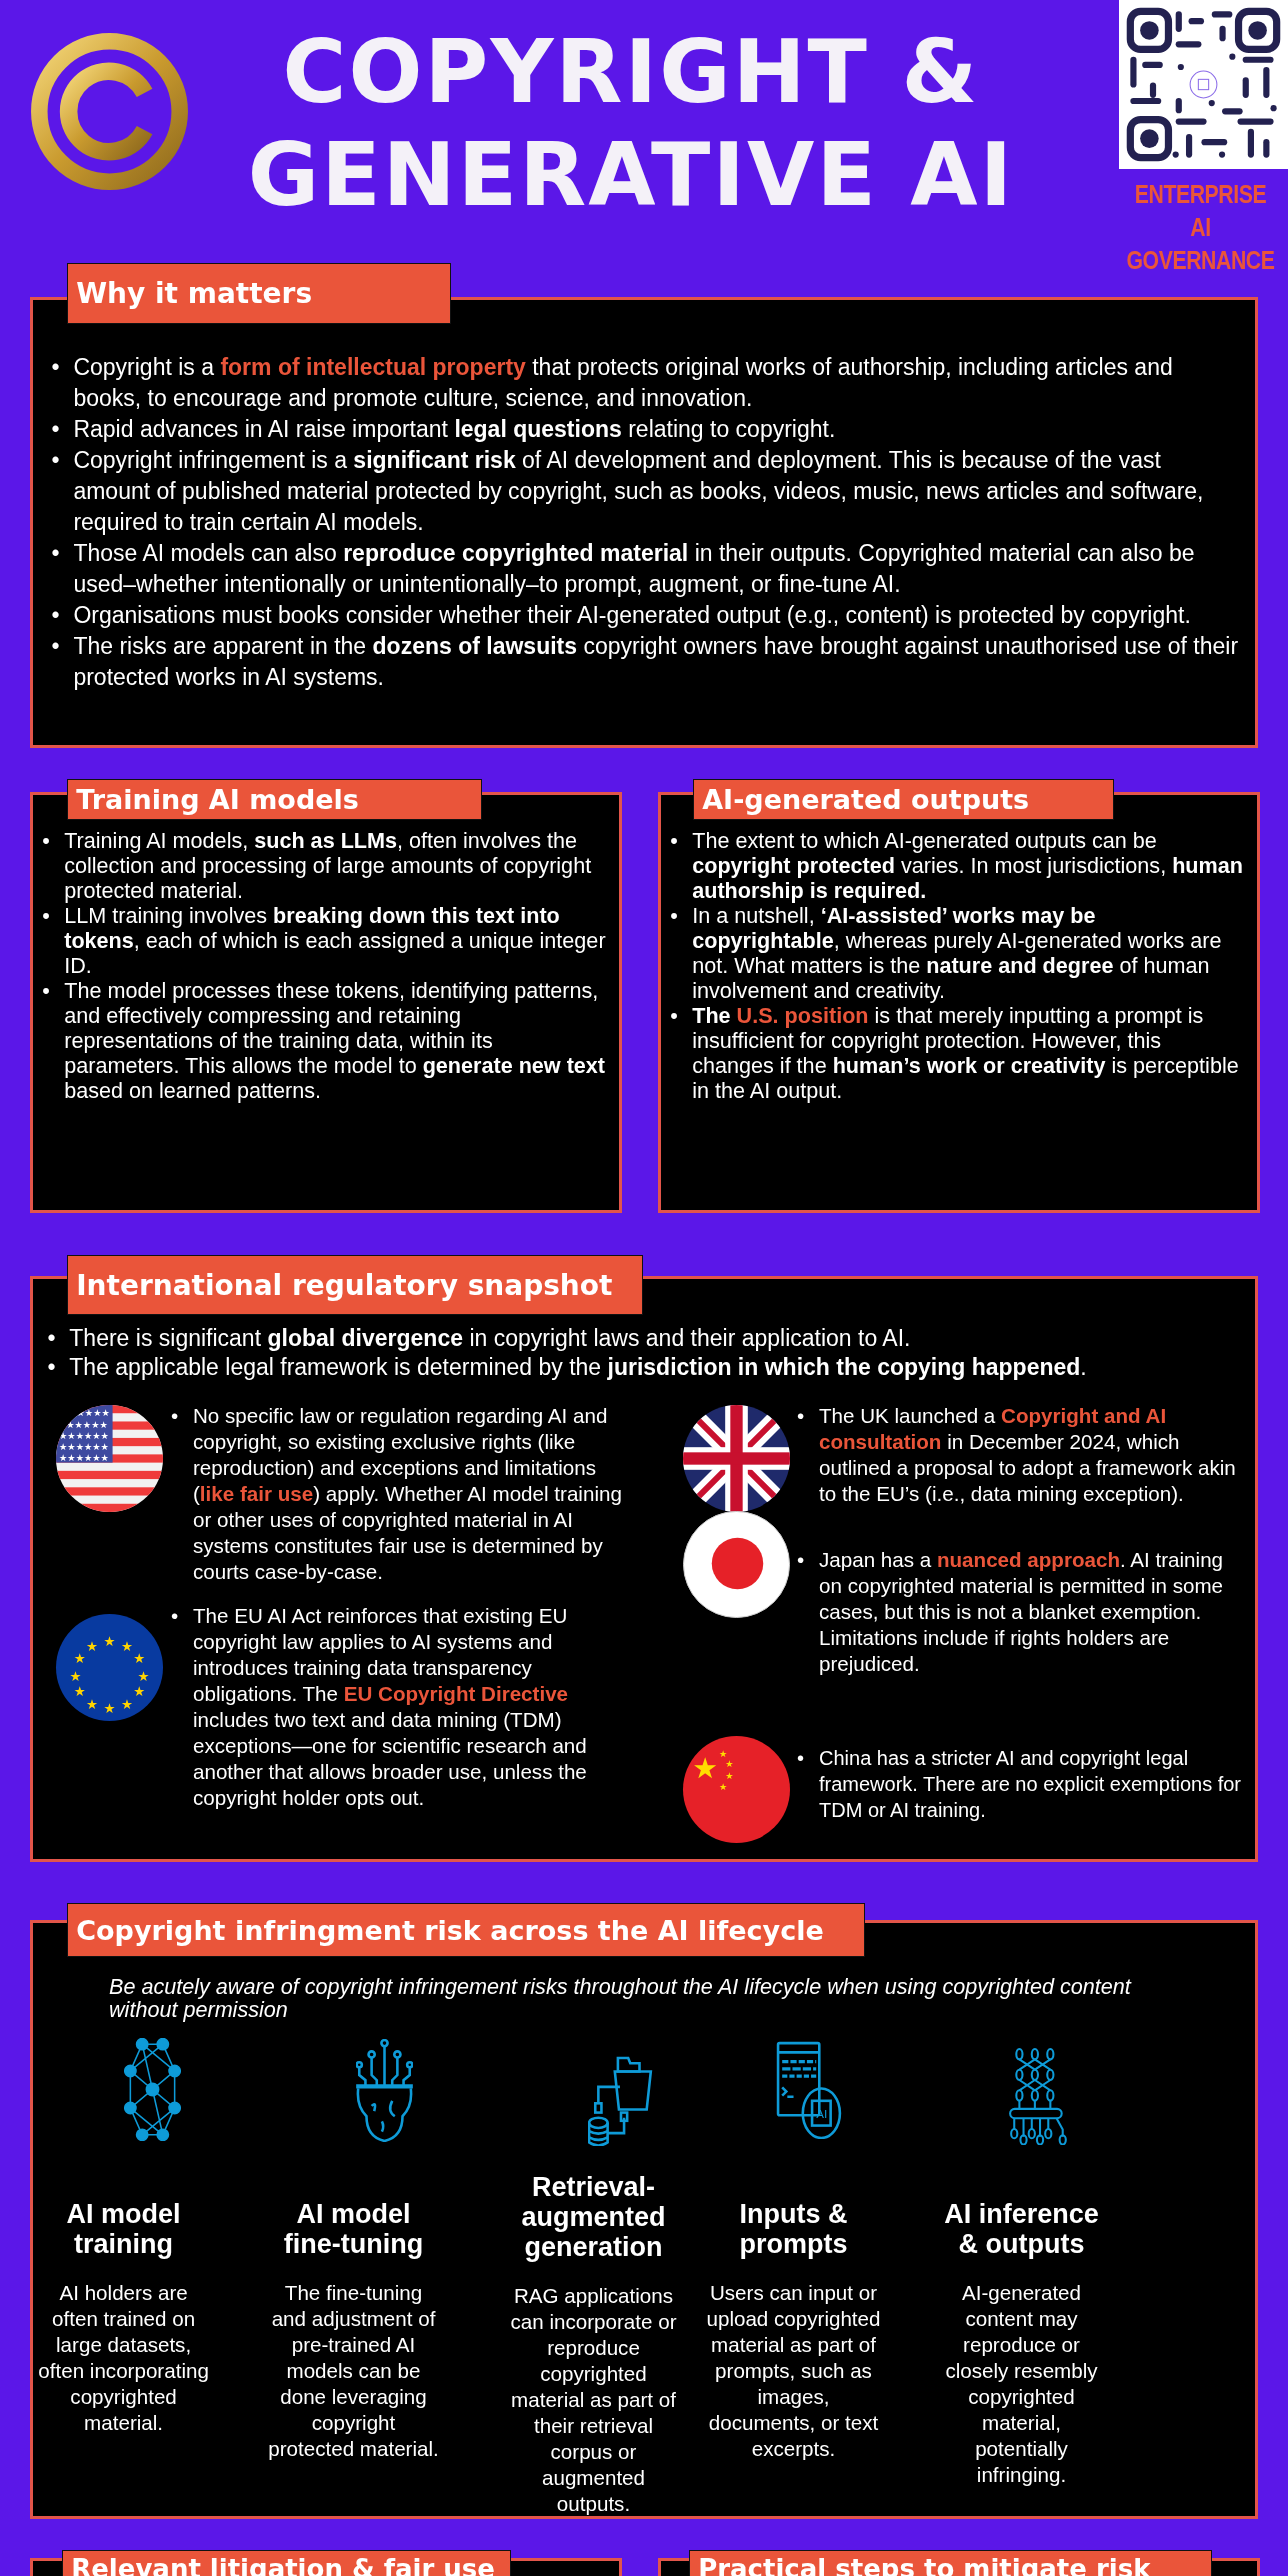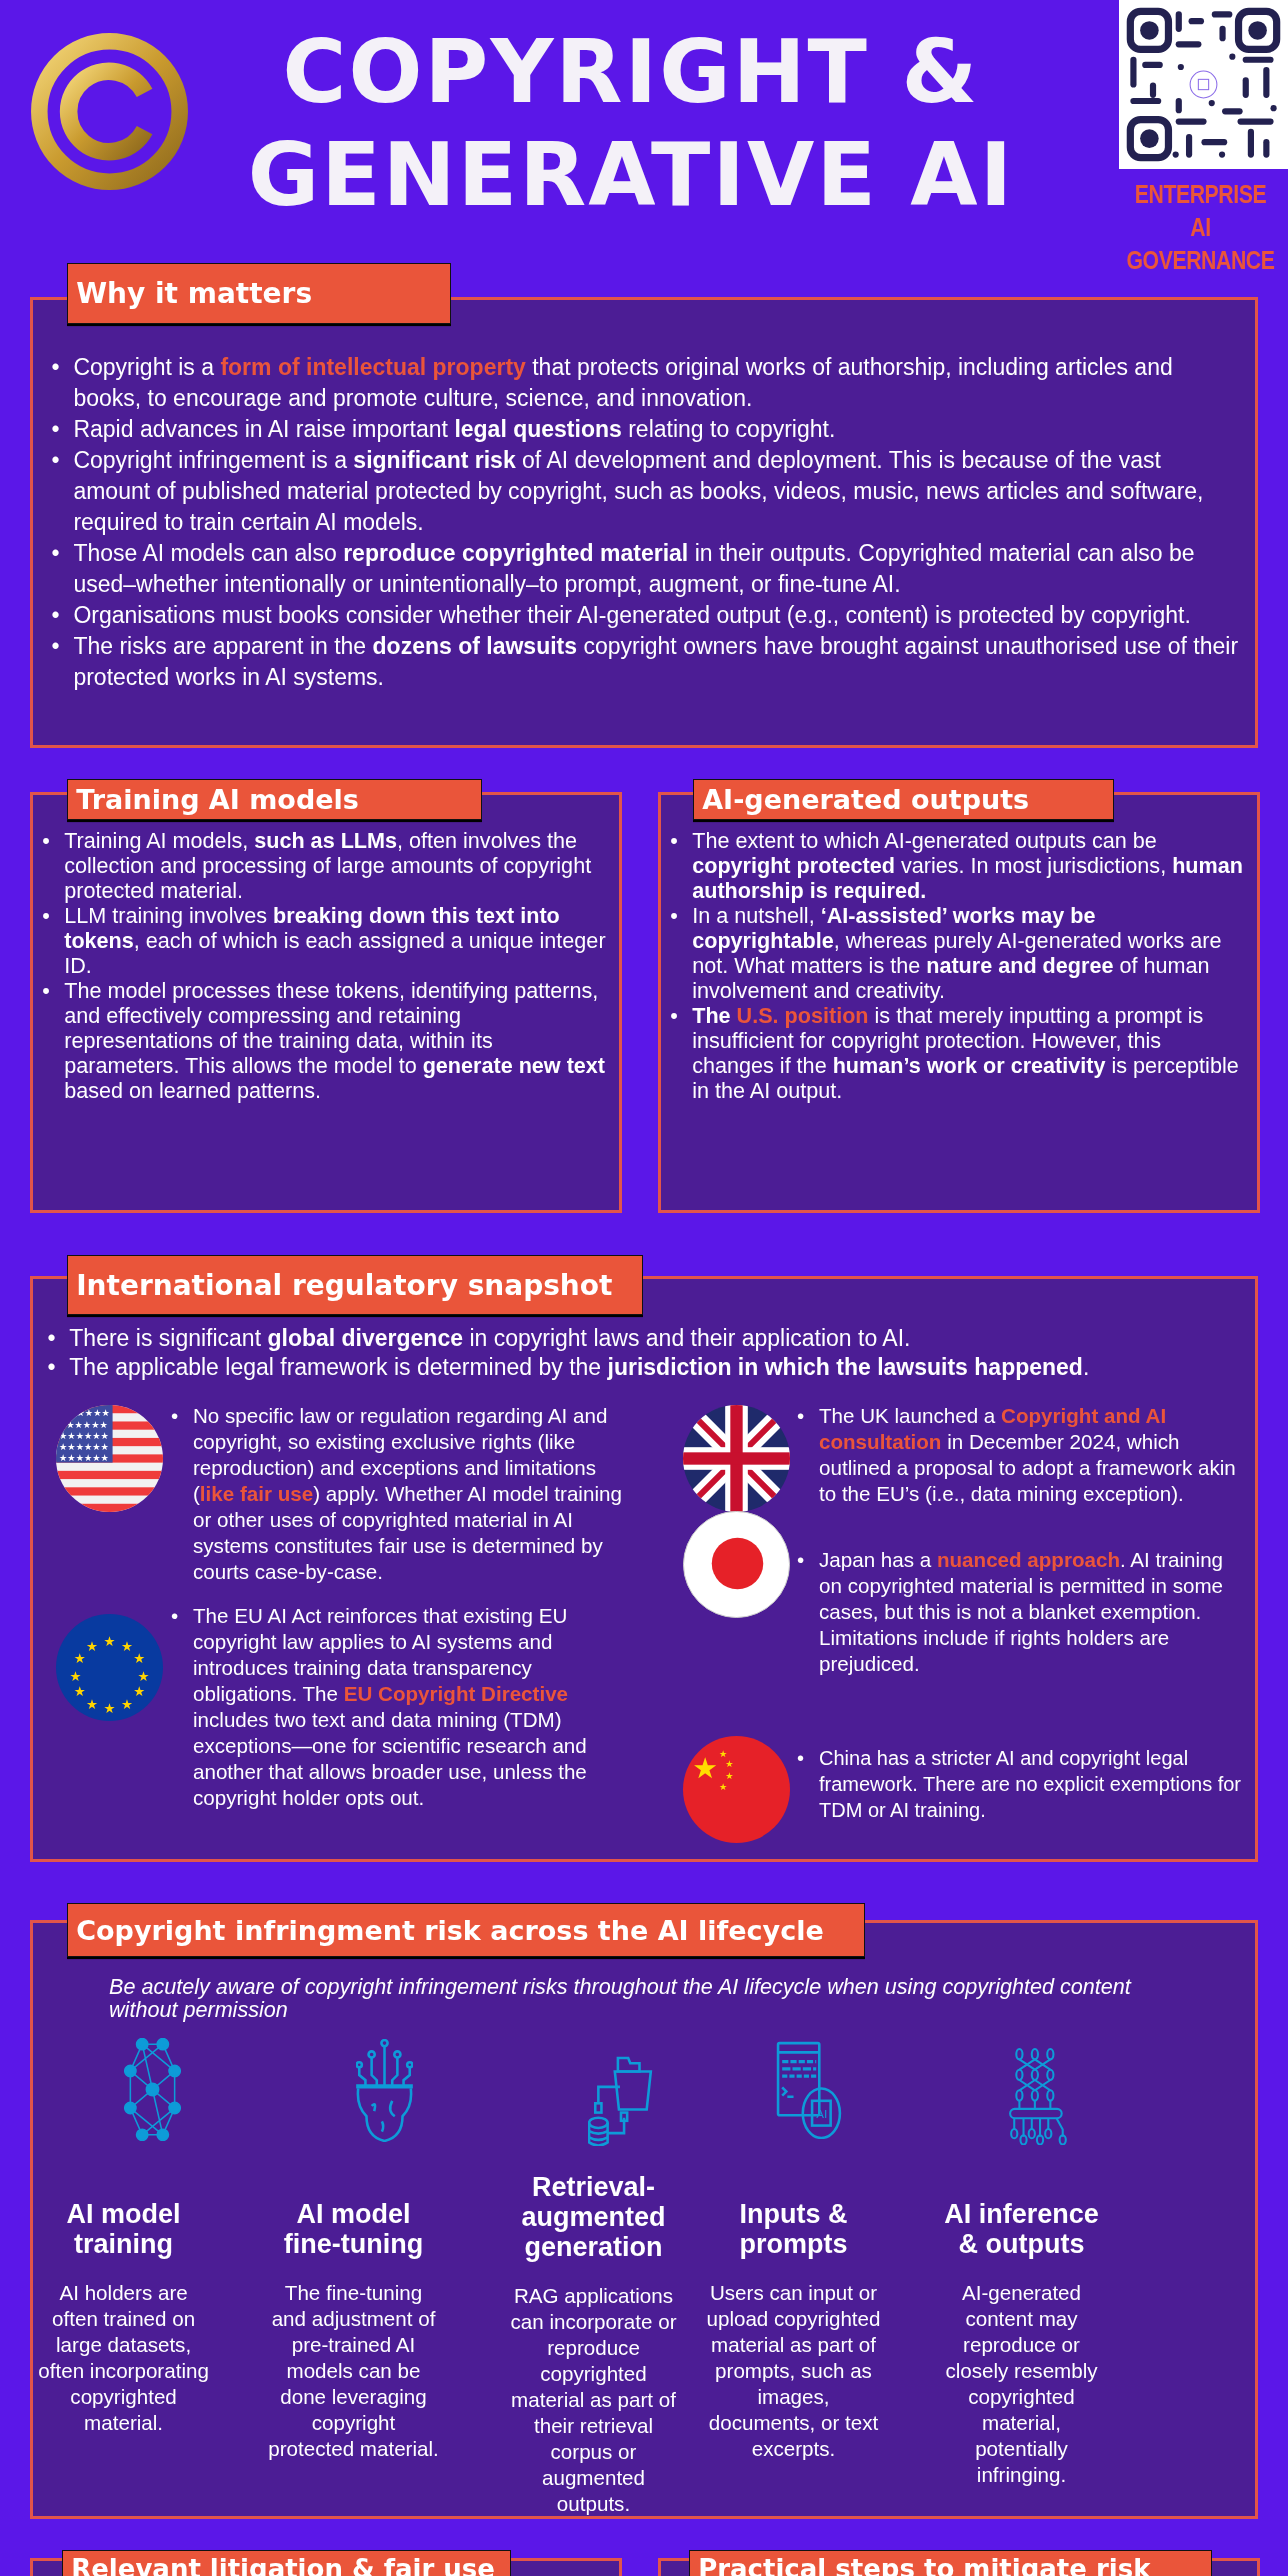--- a/index.html
+++ b/index.html
@@ -31,7 +31,7 @@
   
   .panel {
     position: absolute;
-    background: #4c1d95;
+    background: #000000;
     border: 3.1px solid #e2554a;
   }
   .tab {

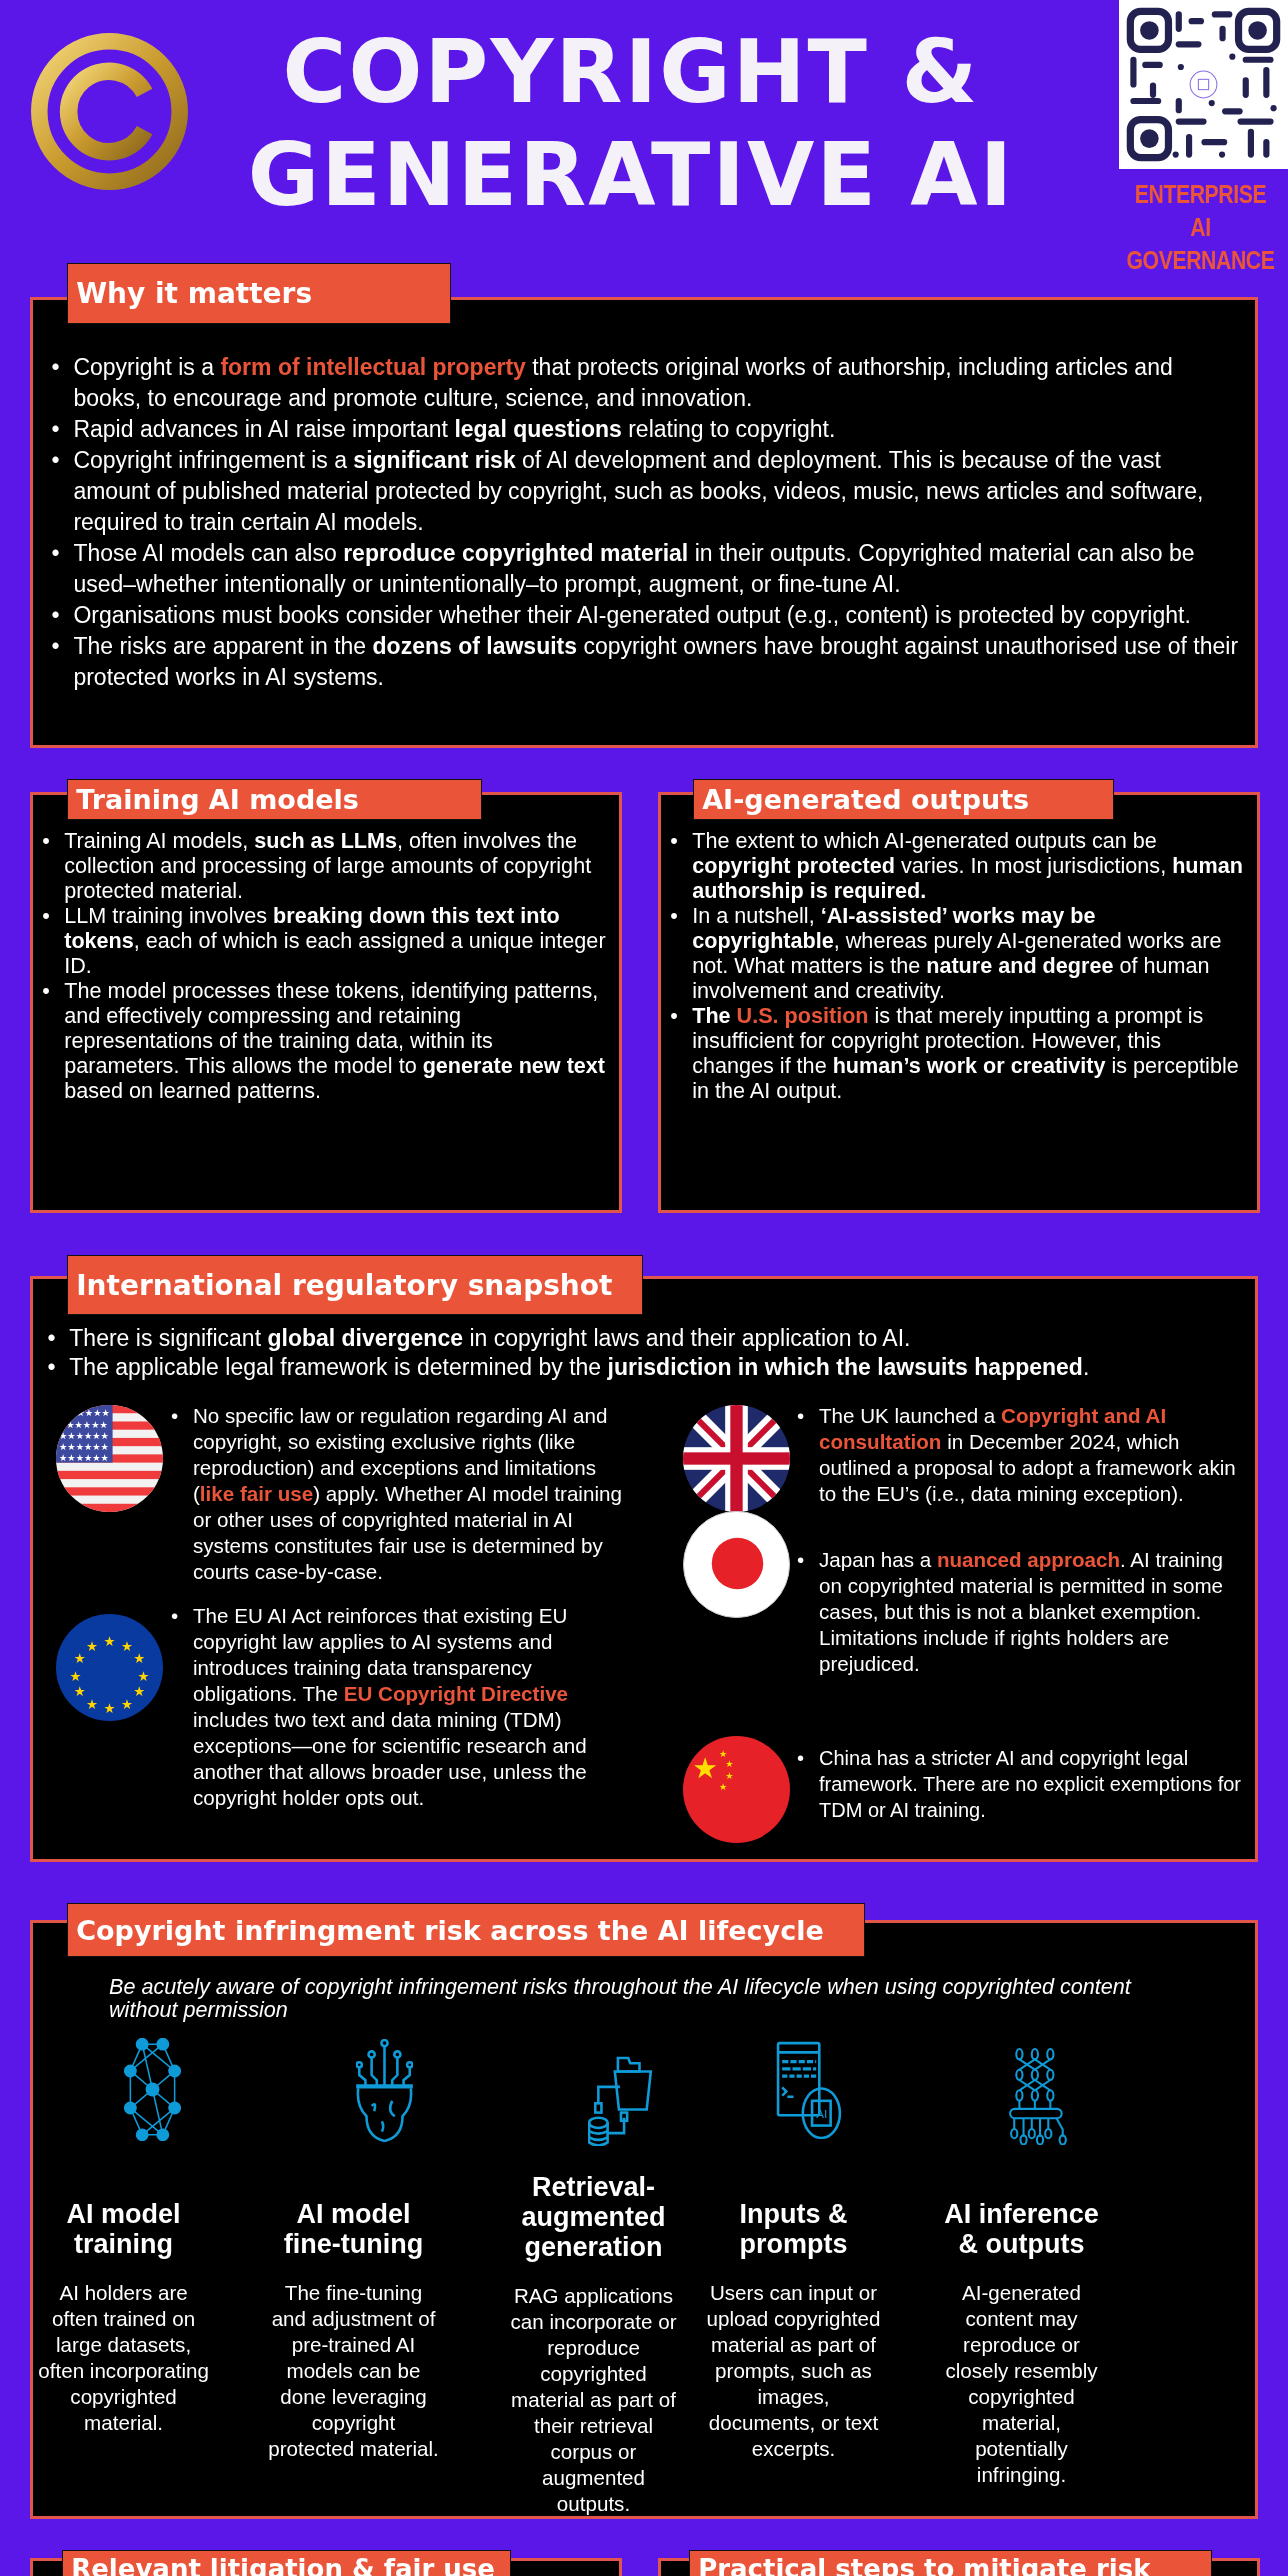--- a/index.html
+++ b/index.html
@@ -177,7 +177,7 @@
 <div class="panel" style="left:30px; top:1276px; width:1228px; height:586px;">
   <ul class="bullets txt" style="position:absolute; left:10.3px; top:45px; right:15.5px; font-size:23px; line-height:29px;">
     <li><span>There is significant </span><b>global divergence</b><span> in copyright laws and their application to AI.</span></li>
-    <li><span>The applicable legal framework is determined by the </span><b>jurisdiction in which the lawsuits happened</b><span>.</span></li>
+    <li><span>The applicable legal framework is determined by the </span><b>jurisdiction in which the copying happened</b><span>.</span></li>
   </ul>
 
   <div class="flag" style="left:23px; top:126px;">

